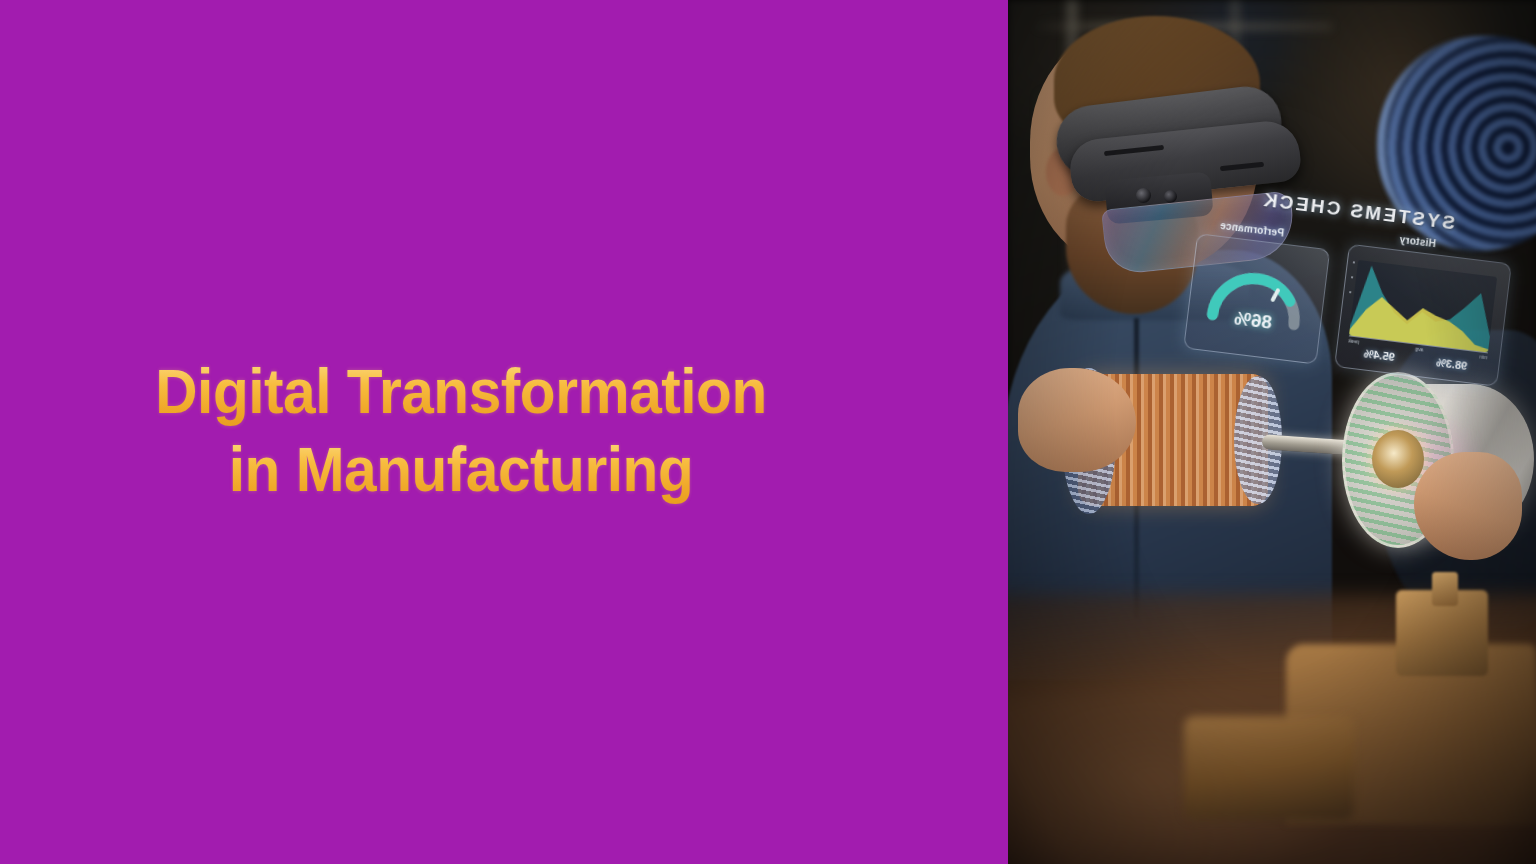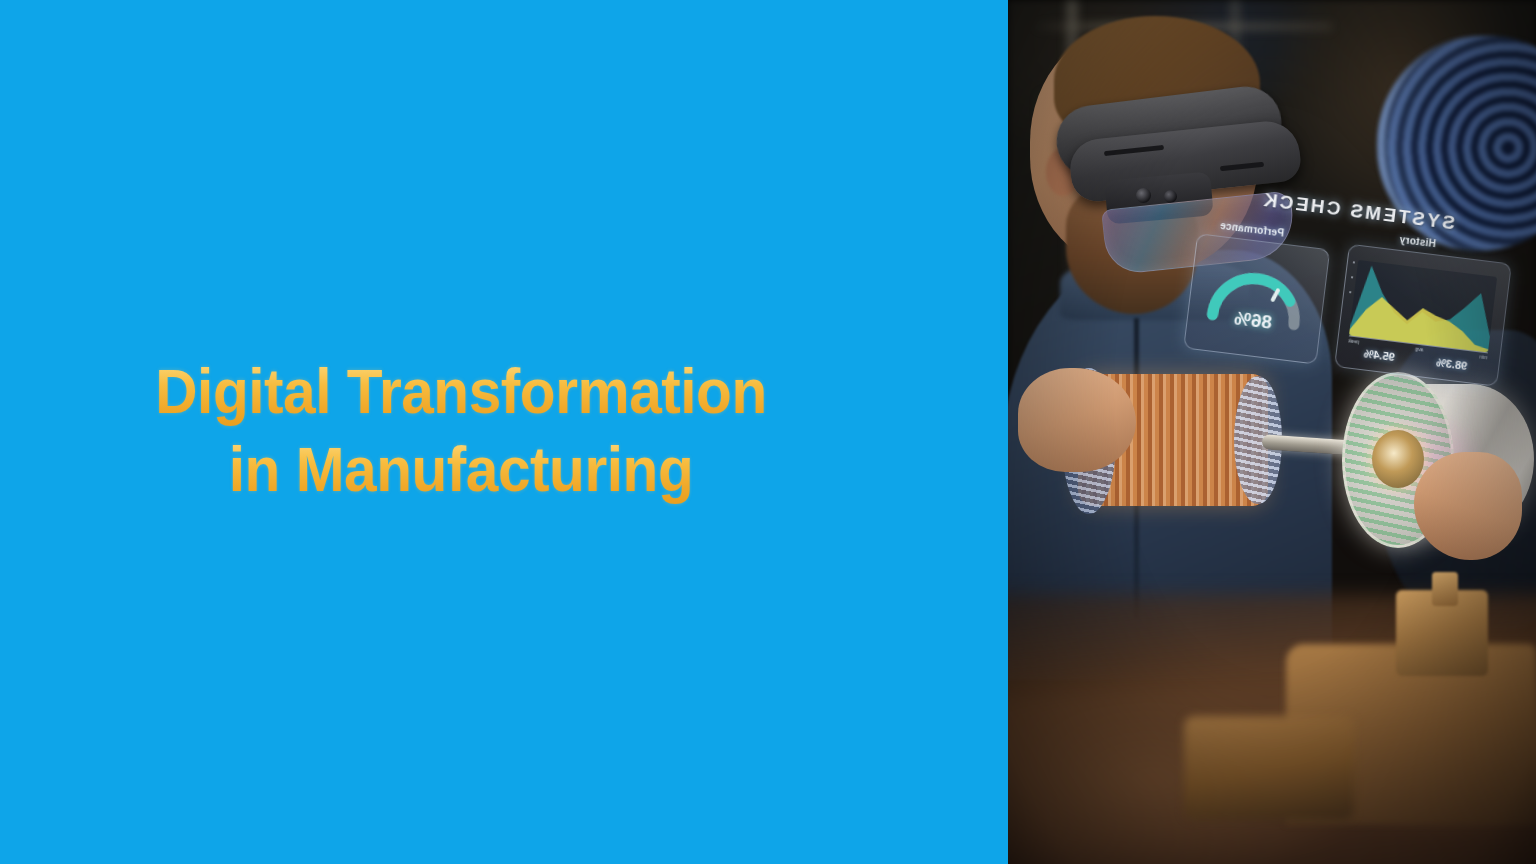--- a/index.html
+++ b/index.html
@@ -22,7 +22,7 @@
     position:absolute;
     left:0; top:0;
     width:1008px; height:864px;
-    background:#0ea5e9;
+    background:#a21caf;
     overflow:hidden;
   }
   .title-block {

